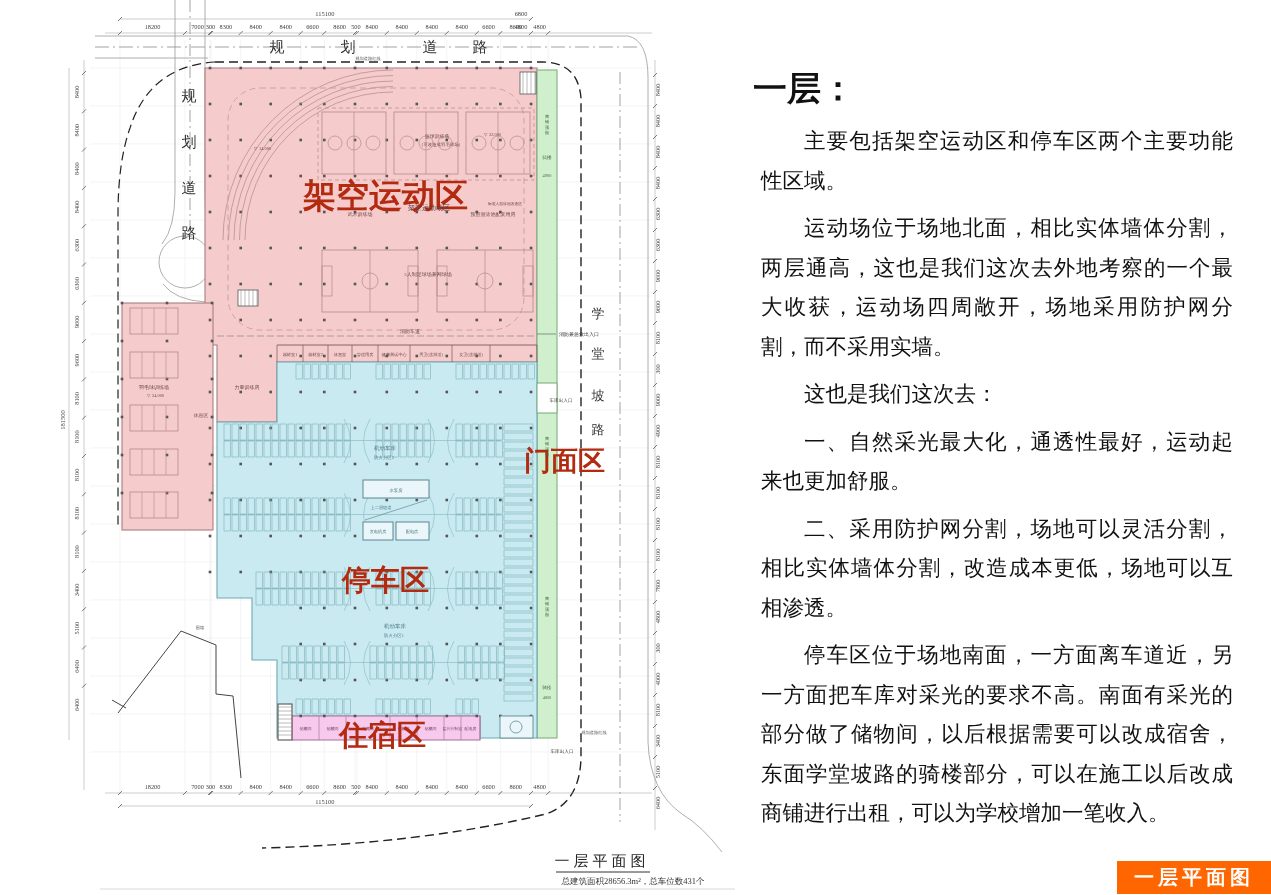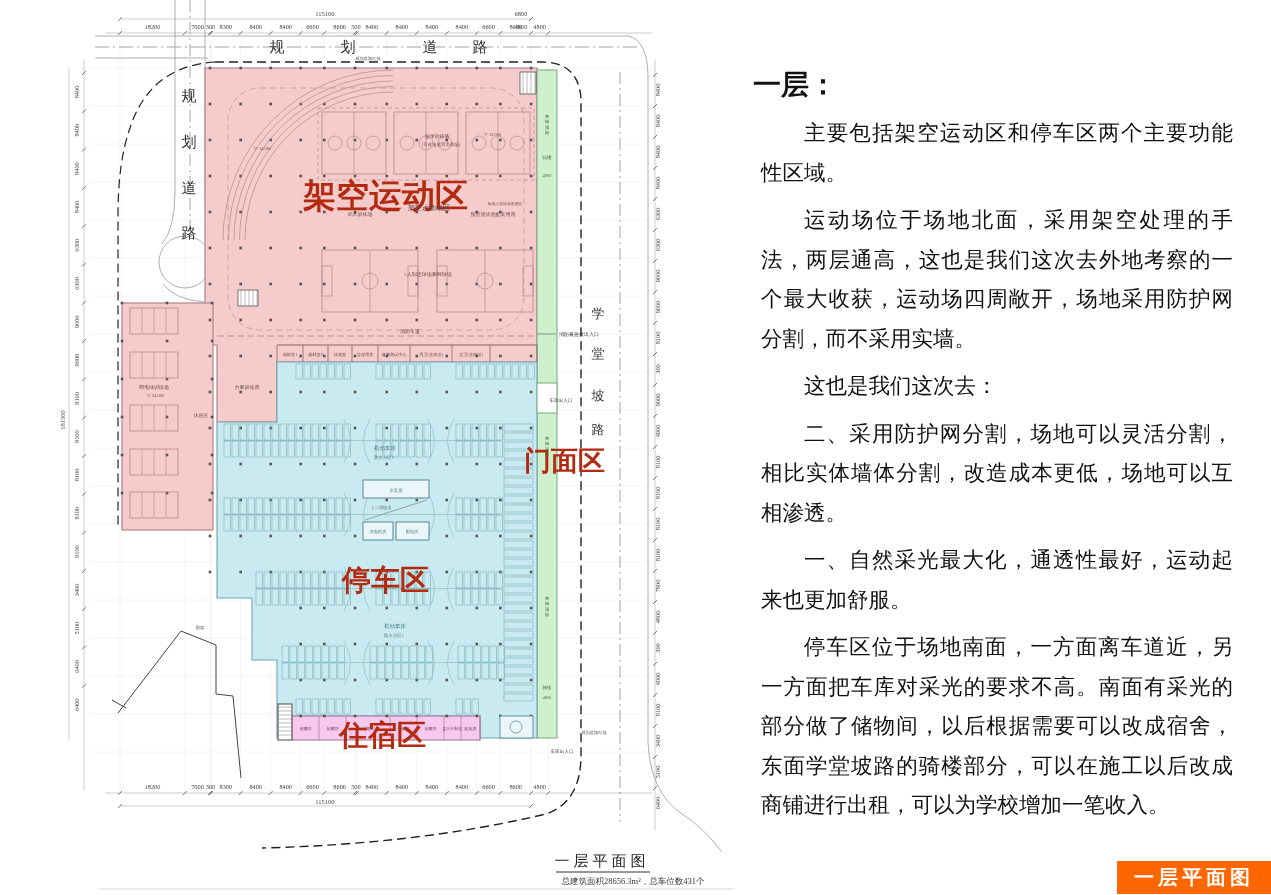--- a/index.html
+++ b/index.html
@@ -7,7 +7,7 @@
        font-family:"Liberation Serif","DejaVu Serif",serif;color:#111;}
   #plan-wrap{position:absolute;left:0;top:0;width:745px;height:895px;}
   #article{position:absolute;left:753px;top:66px;width:488px;}
-  #article h1{font-size:28px;margin:0 0 10px 0;font-weight:bold;
+  #article h1{font-size:34px;margin:0 0 10px 0;font-weight:bold;
               font-family:"Liberation Sans","DejaVu Sans",sans-serif;}
   #article-body p{margin:8px;font-size:21.5px;line-height:39.5px;
                   text-indent:2em;text-align:justify;}

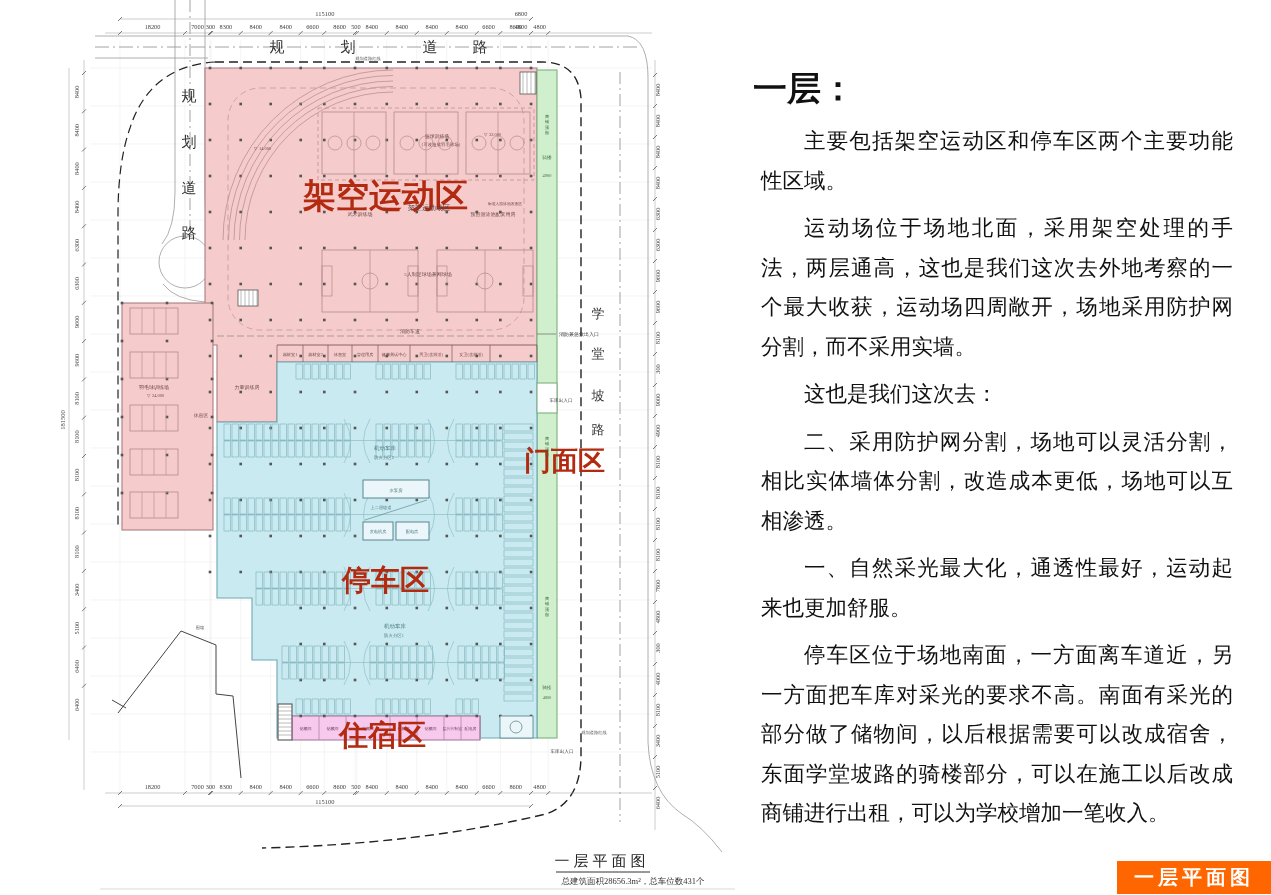--- a/index.html
+++ b/index.html
@@ -973,7 +973,7 @@
   <h1>一层：</h1>
   <div id="article-body">
       <p><span>主要包括架空运动区和停车区两个主要功能性区域。</span></p>
-      <p><span>运动场位于场地北面，采用架空处理的手法，两层通高，这也是我们这次去</span><b>外地考察</b><span>的一个</span><b>最大收获</b><span>，运动场四周敞开，场地采用防护网分割，而不采用实墙。</span></p>
+      <p><span>运动场位于场地北面，相比实体墙体分割，两层通高，这也是我们这次去</span><b>外地考察</b><span>的一个</span><b>最大收获</b><span>，运动场四周敞开，场地采用防护网分割，而不采用实墙。</span></p>
       <p><b>这也是我们这次去：</b></p>
       <p><span>二、采用防护网分割，场地可以灵活分割，相比实体墙体分割，改造成本更低，场地可以互相渗透。</span></p>
       <p><span>一、自然采光最大化，通透性最好，运动起来也更加舒服。</span></p>

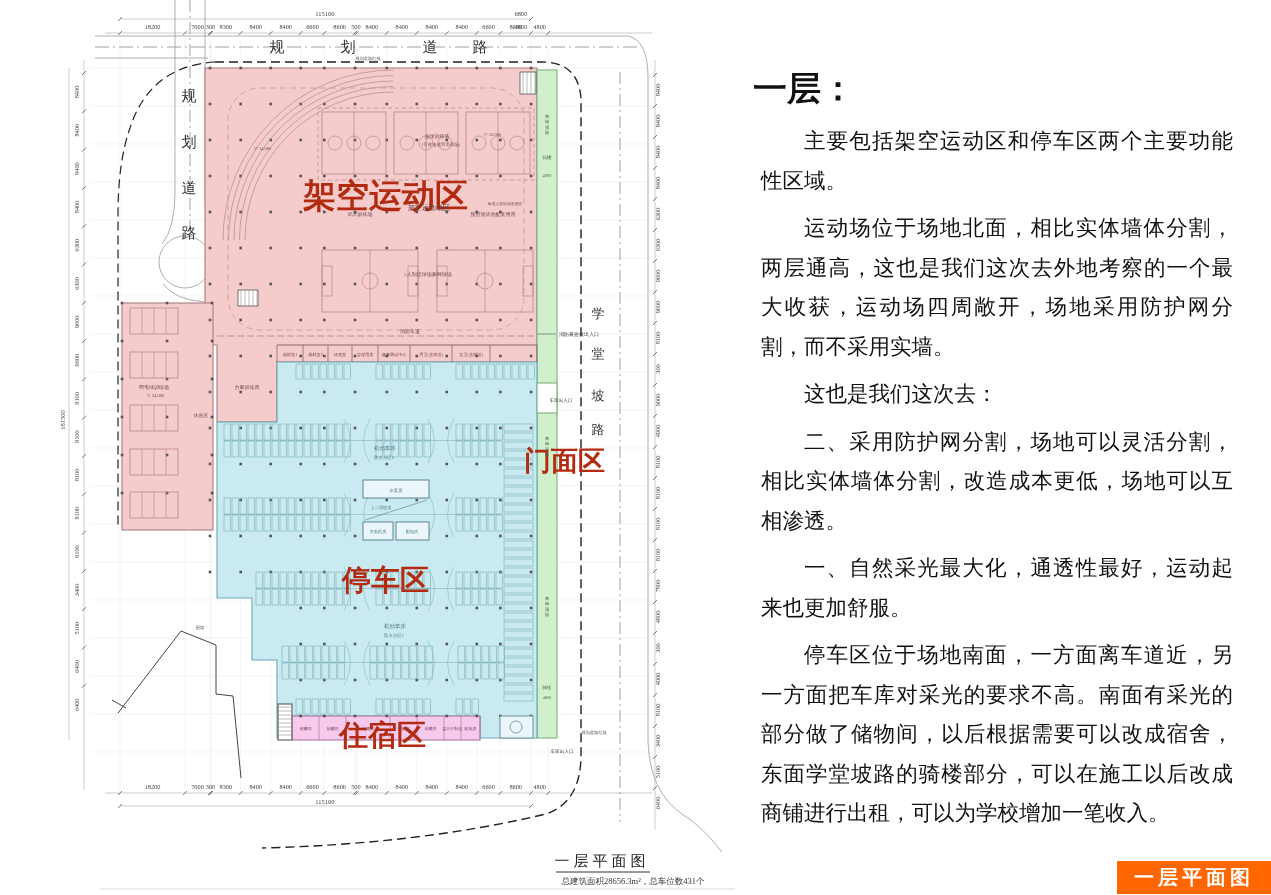--- a/index.html
+++ b/index.html
@@ -975,8 +975,8 @@
       <p><span>主要包括架空运动区和停车区两个主要功能性区域。</span></p>
       <p><span>运动场位于场地北面，相比实体墙体分割，两层通高，这也是我们这次去</span><b>外地考察</b><span>的一个</span><b>最大收获</b><span>，运动场四周敞开，场地采用防护网分割，而不采用实墙。</span></p>
       <p><b>这也是我们这次去：</b></p>
+      <p><span>一、自然采光最大化，通透性最好，运动起来也更加舒服。</span></p>
       <p><span>二、采用防护网分割，场地可以灵活分割，相比实体墙体分割，改造成本更低，场地可以互相渗透。</span></p>
-      <p><span>一、自然采光最大化，通透性最好，运动起来也更加舒服。</span></p>
       <p><span>停车区位于场地南面，一方面离车道近，另一方面把车库对采光的要求不高。南面有采光的部分做了储物间，以后根据需要可以改成宿舍，东面学堂坡路的骑楼部分，可以在施工以后改成商铺进行出租，可以为学校增加一笔收入。</span></p>
     </div>
 </div>

